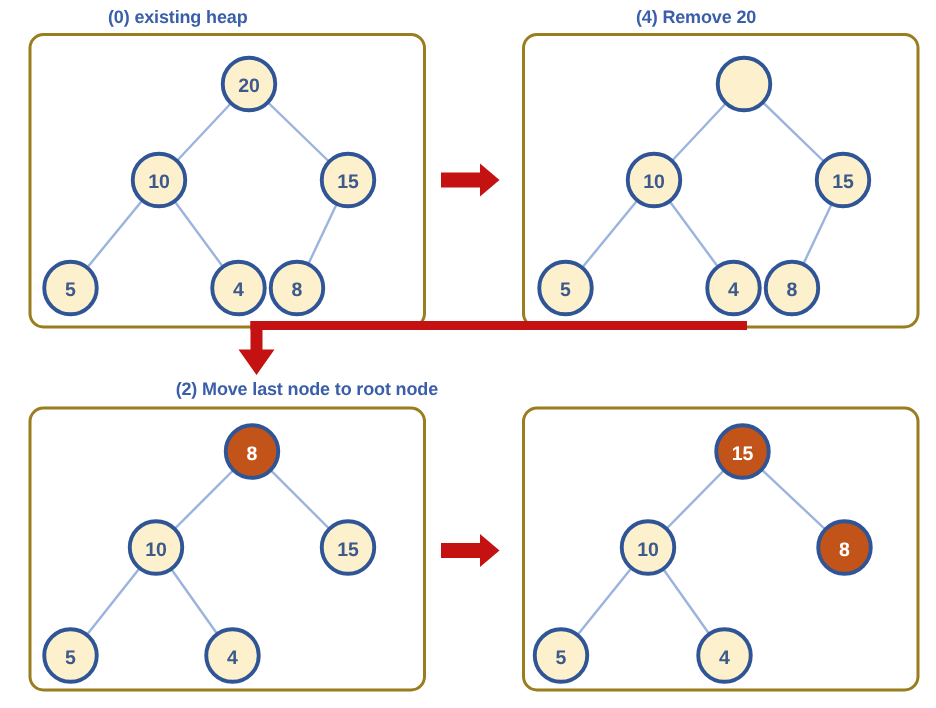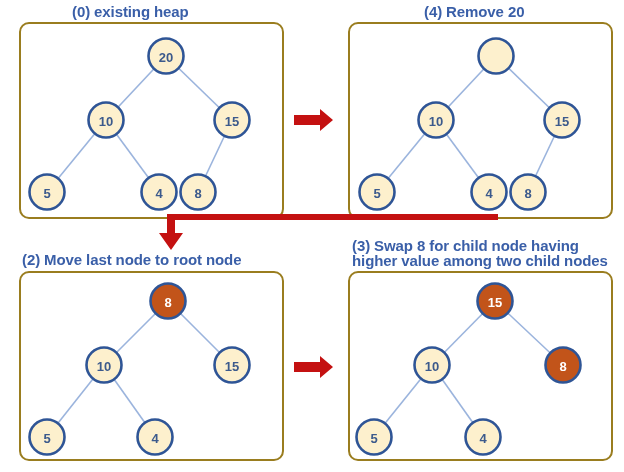--- a/index.html
+++ b/index.html
@@ -31,7 +31,7 @@
     position: absolute;
     color: #3a5fa8;
     font-weight: bold;
-    font-size: 15px;
+    font-size: 12px;
     line-height: 15px;
     letter-spacing: -0.1px;
     white-space: pre-line;

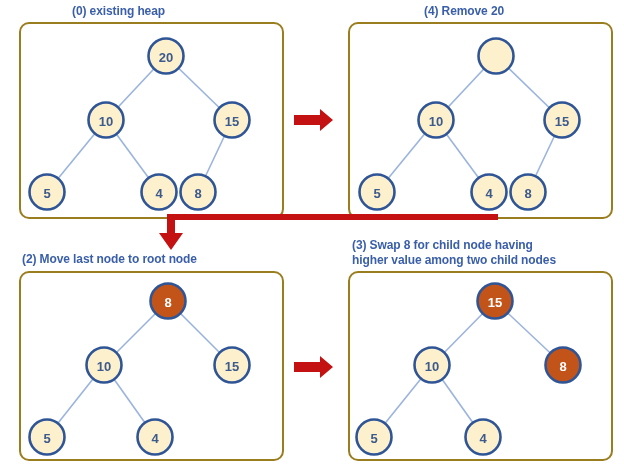--- a/index.html
+++ b/index.html
@@ -175,8 +175,6 @@
     </g>
   </svg>
 
-  <div class="panel-title" style="left:352px; top:238px; width:262px;">(3) Swap 8 for child node having
-higher value among two child nodes</div>
   <div class="panel" style="left:348px; top:271px; width:265px; height:190px;"></div>
   <svg class="tree-svg" width="624" height="472" viewBox="0 0 624 472" style="left:0;top:0;">
     <g>

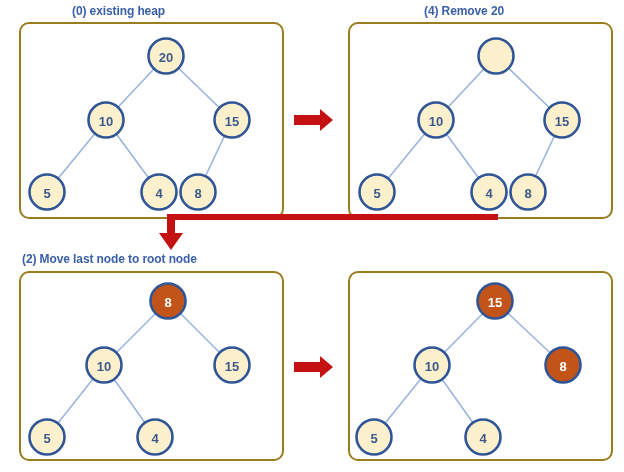--- a/index.html
+++ b/index.html
@@ -144,7 +144,7 @@
     </g>
   </svg>
 
-  <div class="panel-title" style="left:22px; top:252px; width:270px;">(2) Move last node to root node</div>
+  <div class="panel-title" style="left:22px; top:252px; width:270px;text-align:right;">(2) Move last node to root node</div>
   <div class="panel" style="left:19px; top:271px; width:265px; height:190px;"></div>
   <svg class="tree-svg" width="624" height="472" viewBox="0 0 624 472" style="left:0;top:0;">
     <g>

